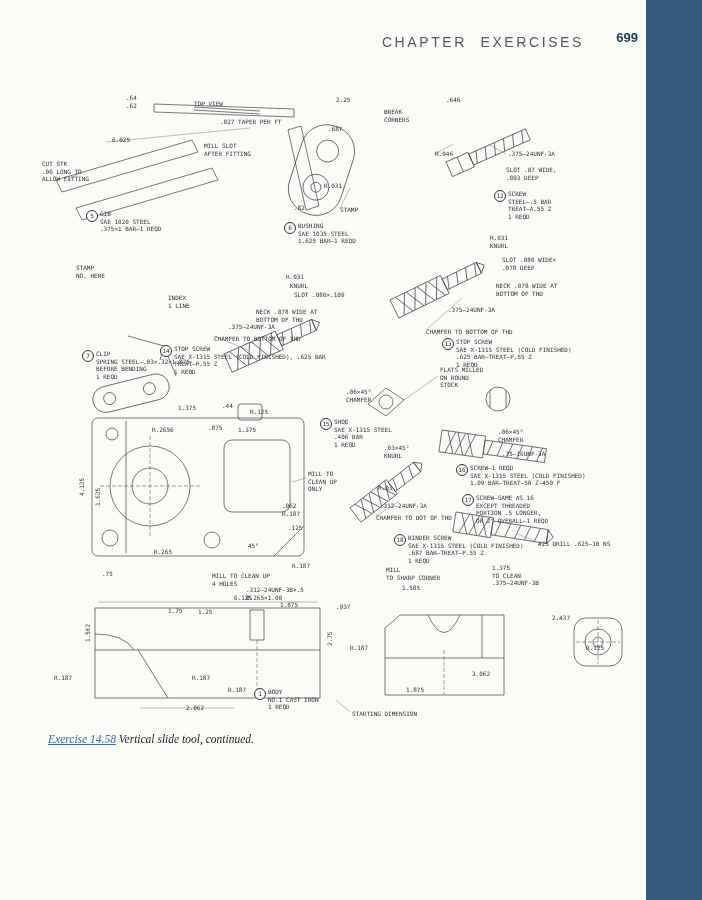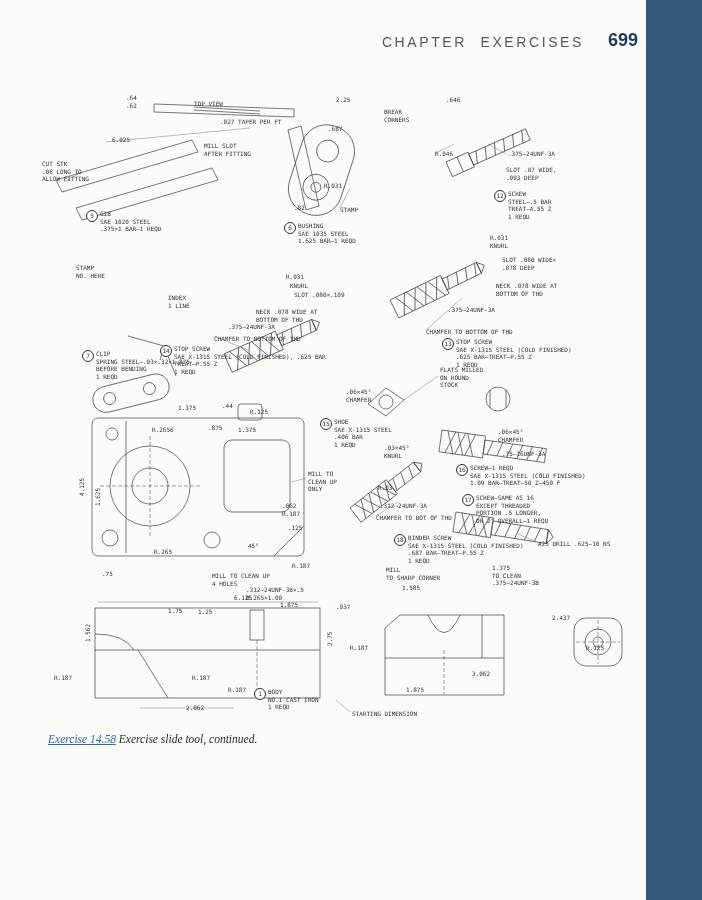--- a/index.html
+++ b/index.html
@@ -6,7 +6,7 @@
   .page{position:relative;width:702px;height:900px;background:#fbfbf8;font-family:"Liberation Sans",sans-serif;overflow:hidden;margin:0 auto;}
   .band{position:absolute;top:0;right:0;width:56px;height:900px;background:#35597d;}
   .header-label{position:absolute;top:34px;right:118px;font-size:14px;letter-spacing:2.6px;word-spacing:7px;color:#55585e;}
-  .page-number{position:absolute;top:30px;right:64px;font-size:18px;font-weight:bold;color:#1e3a56;}
+  .page-number{position:absolute;top:30px;right:64px;font-size:13px;font-weight:bold;color:#1e3a56;}
   .diagram{position:absolute;left:42px;top:88px;width:610px;height:650px;}
   .diagram svg{position:absolute;left:0;top:0;width:610px;height:650px;}
   .ln *{stroke:#3c4146;stroke-width:0.7;fill:none;}

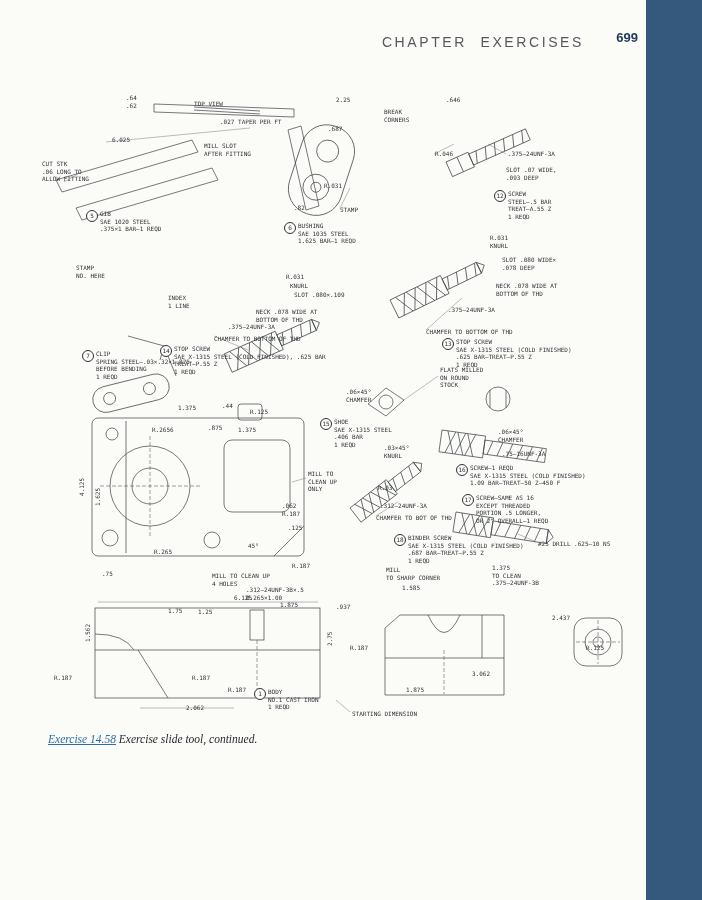--- a/index.html
+++ b/index.html
@@ -386,7 +386,7 @@
 
   <div class="caption">
     <span class="ref">Exercise 14.58</span>
-    <span>Exercise slide tool, continued.</span>
+    <span>Vertical slide tool, continued.</span>
   </div>
 
 </div>

